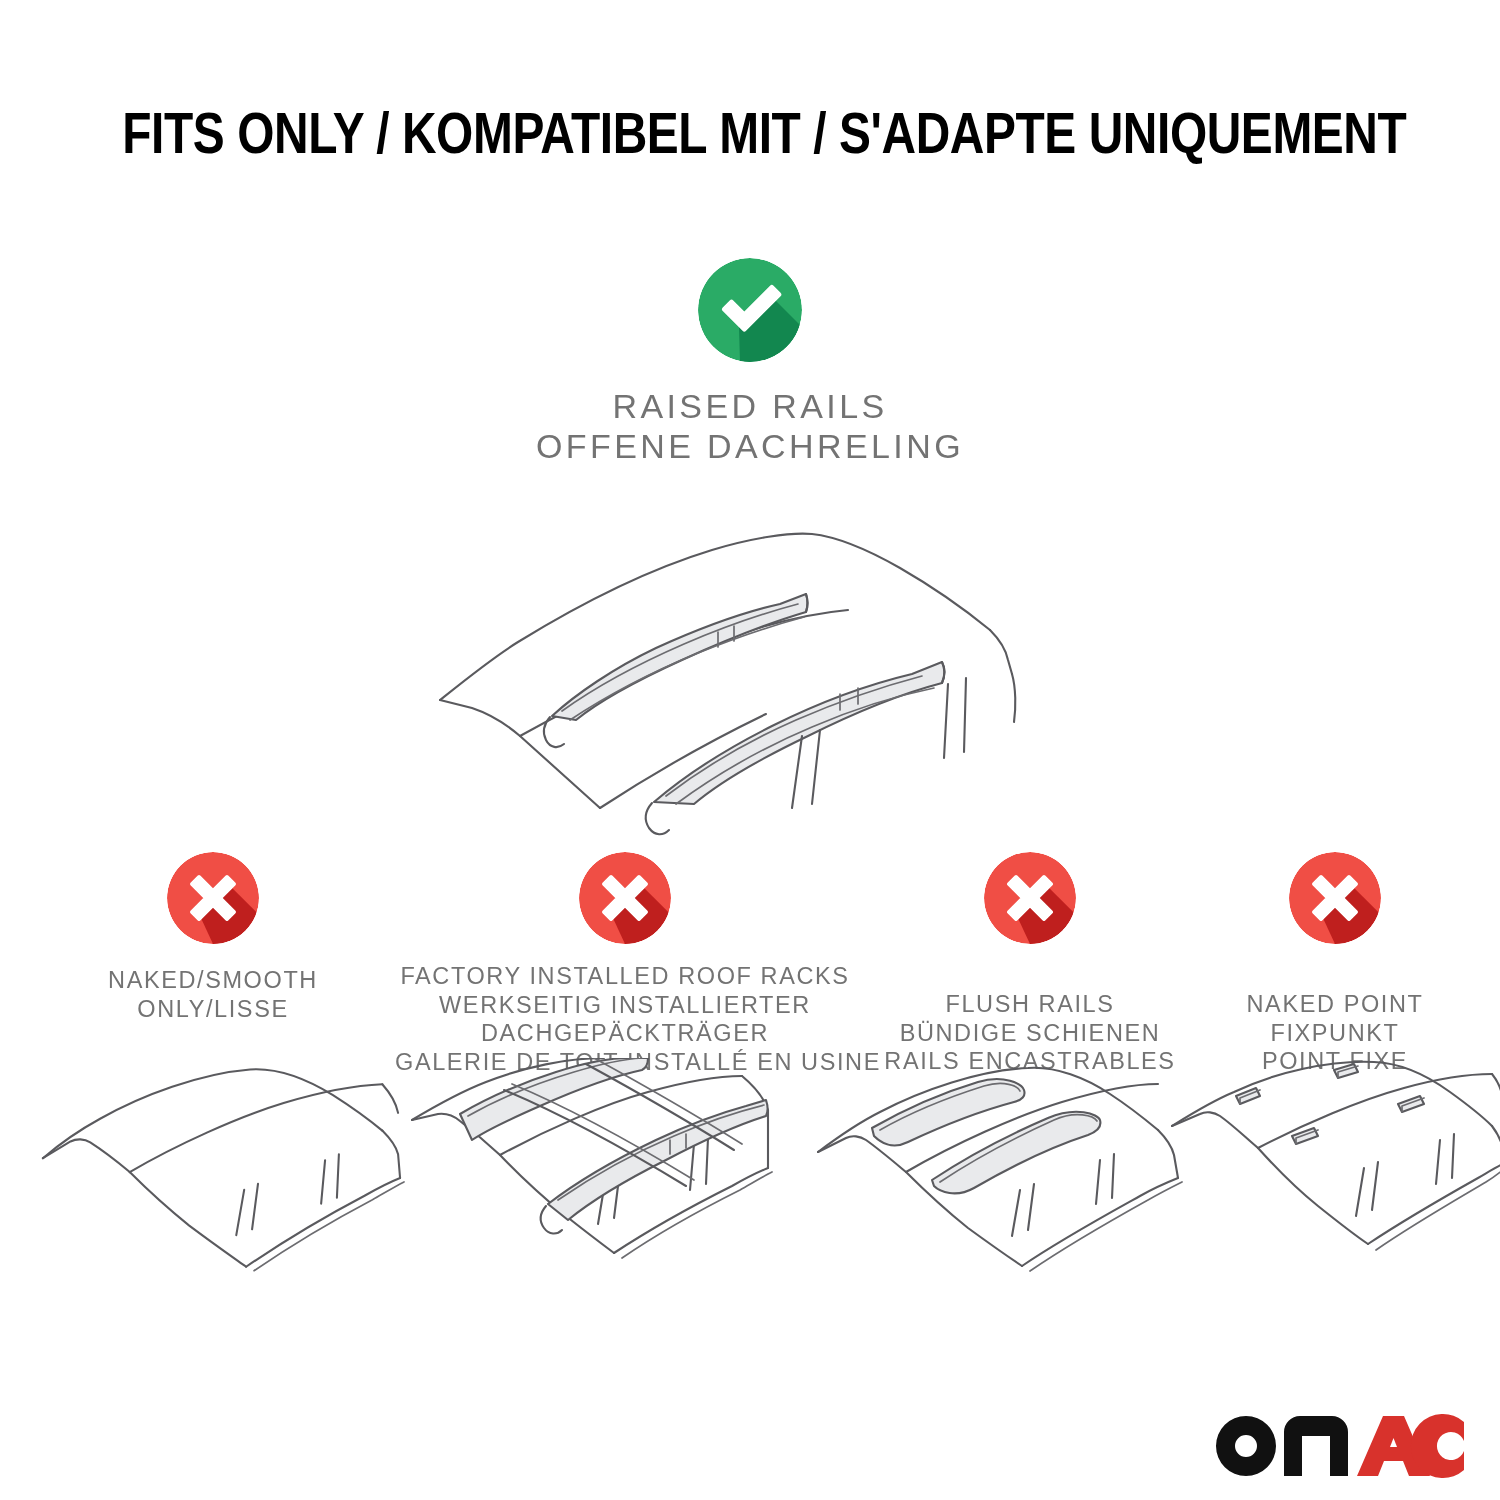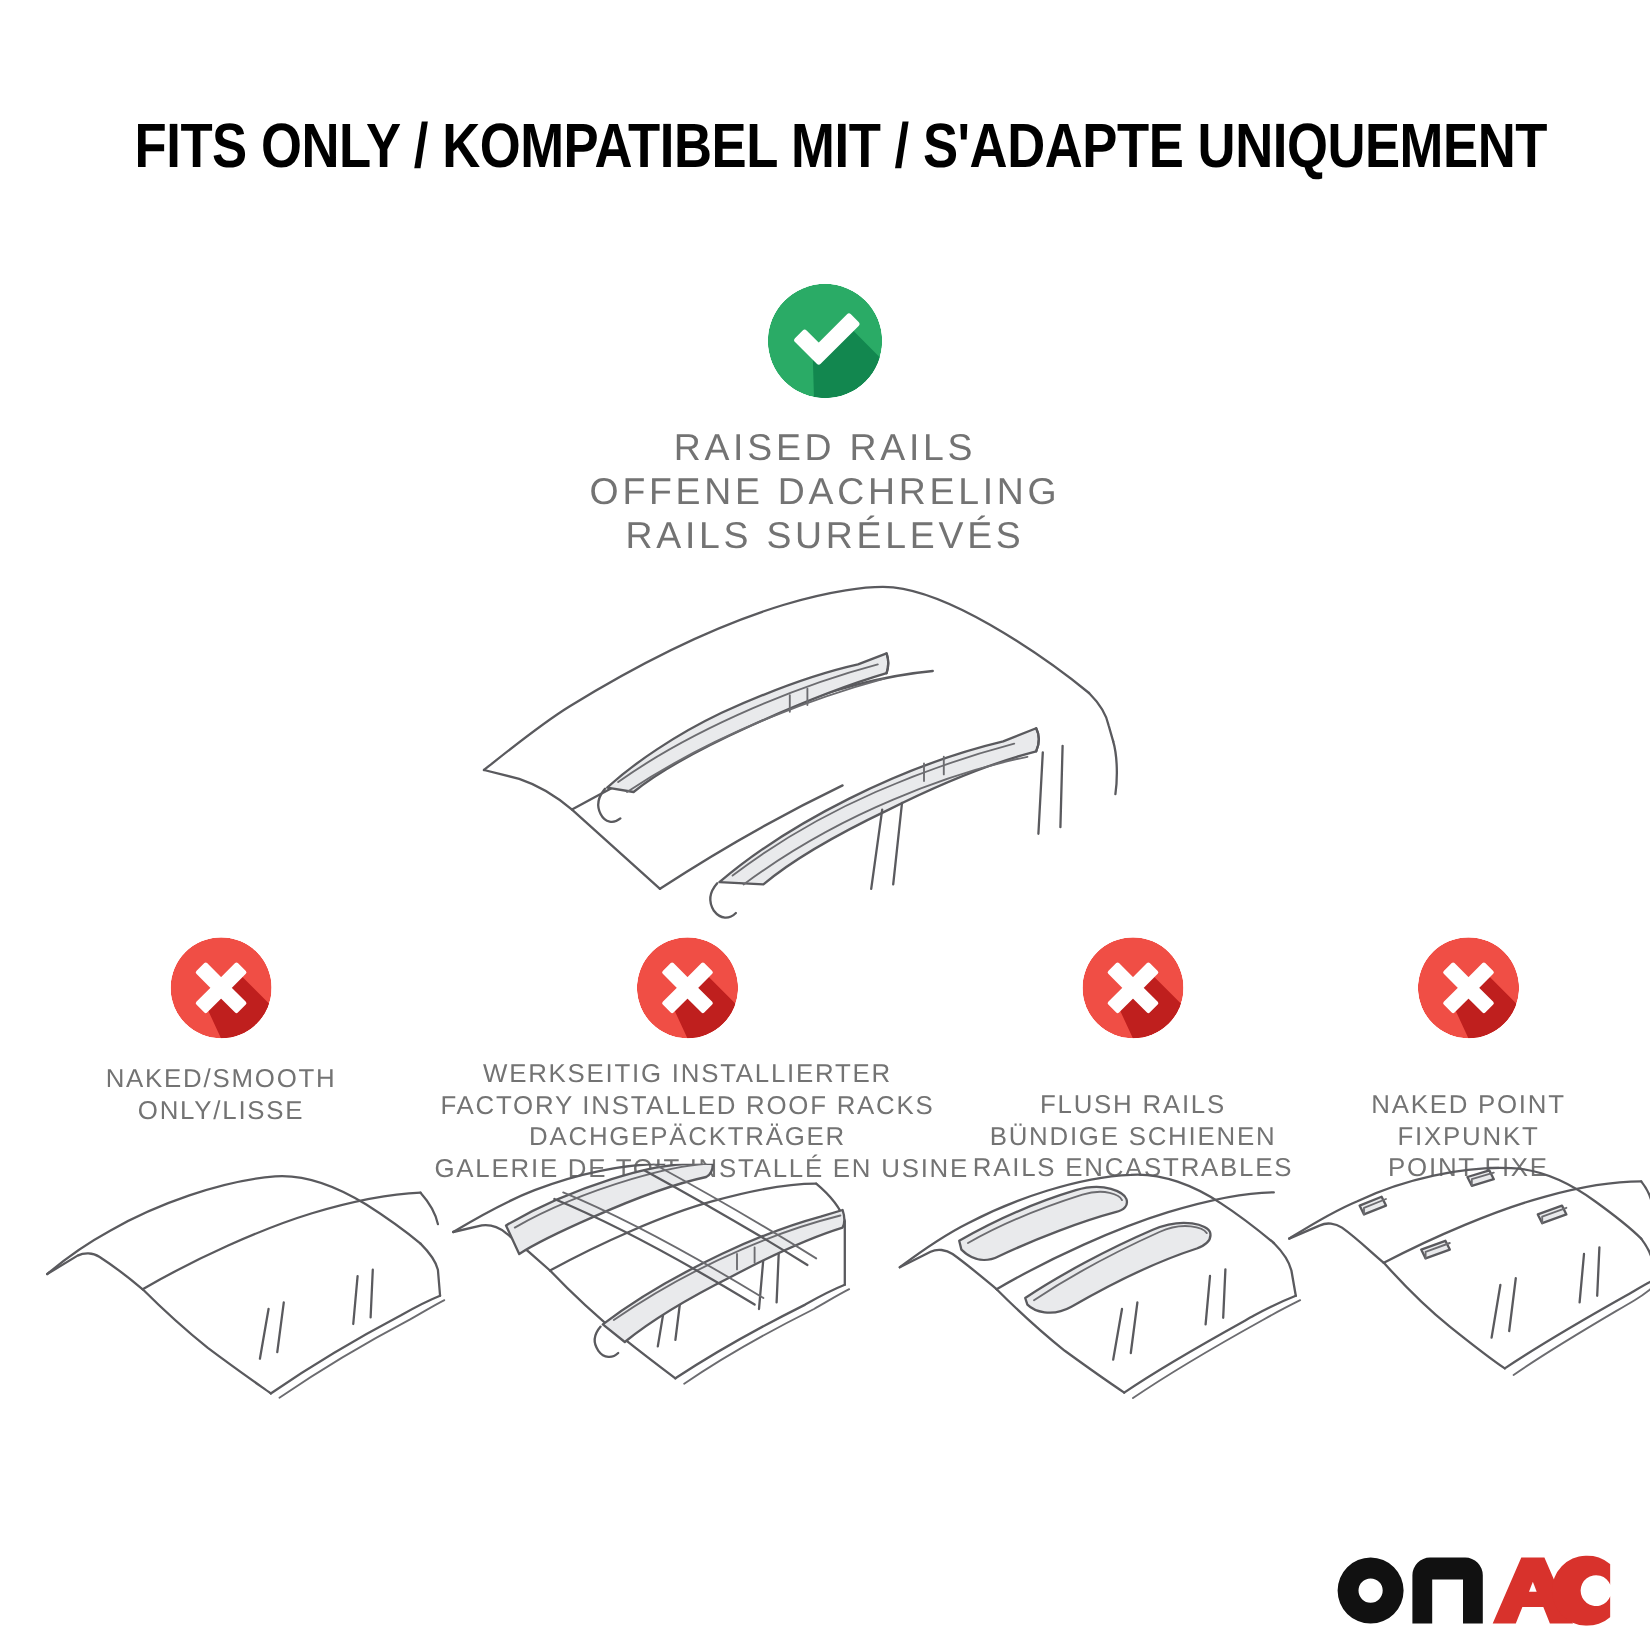--- a/index.html
+++ b/index.html
@@ -149,7 +149,6 @@
   <div class="cap ok-caption">
     <div>RAISED RAILS</div>
     <div>OFFENE DACHRELING</div>
-    <div>RAILS SURÉLEVÉS</div>
   </div>
 </div>
 

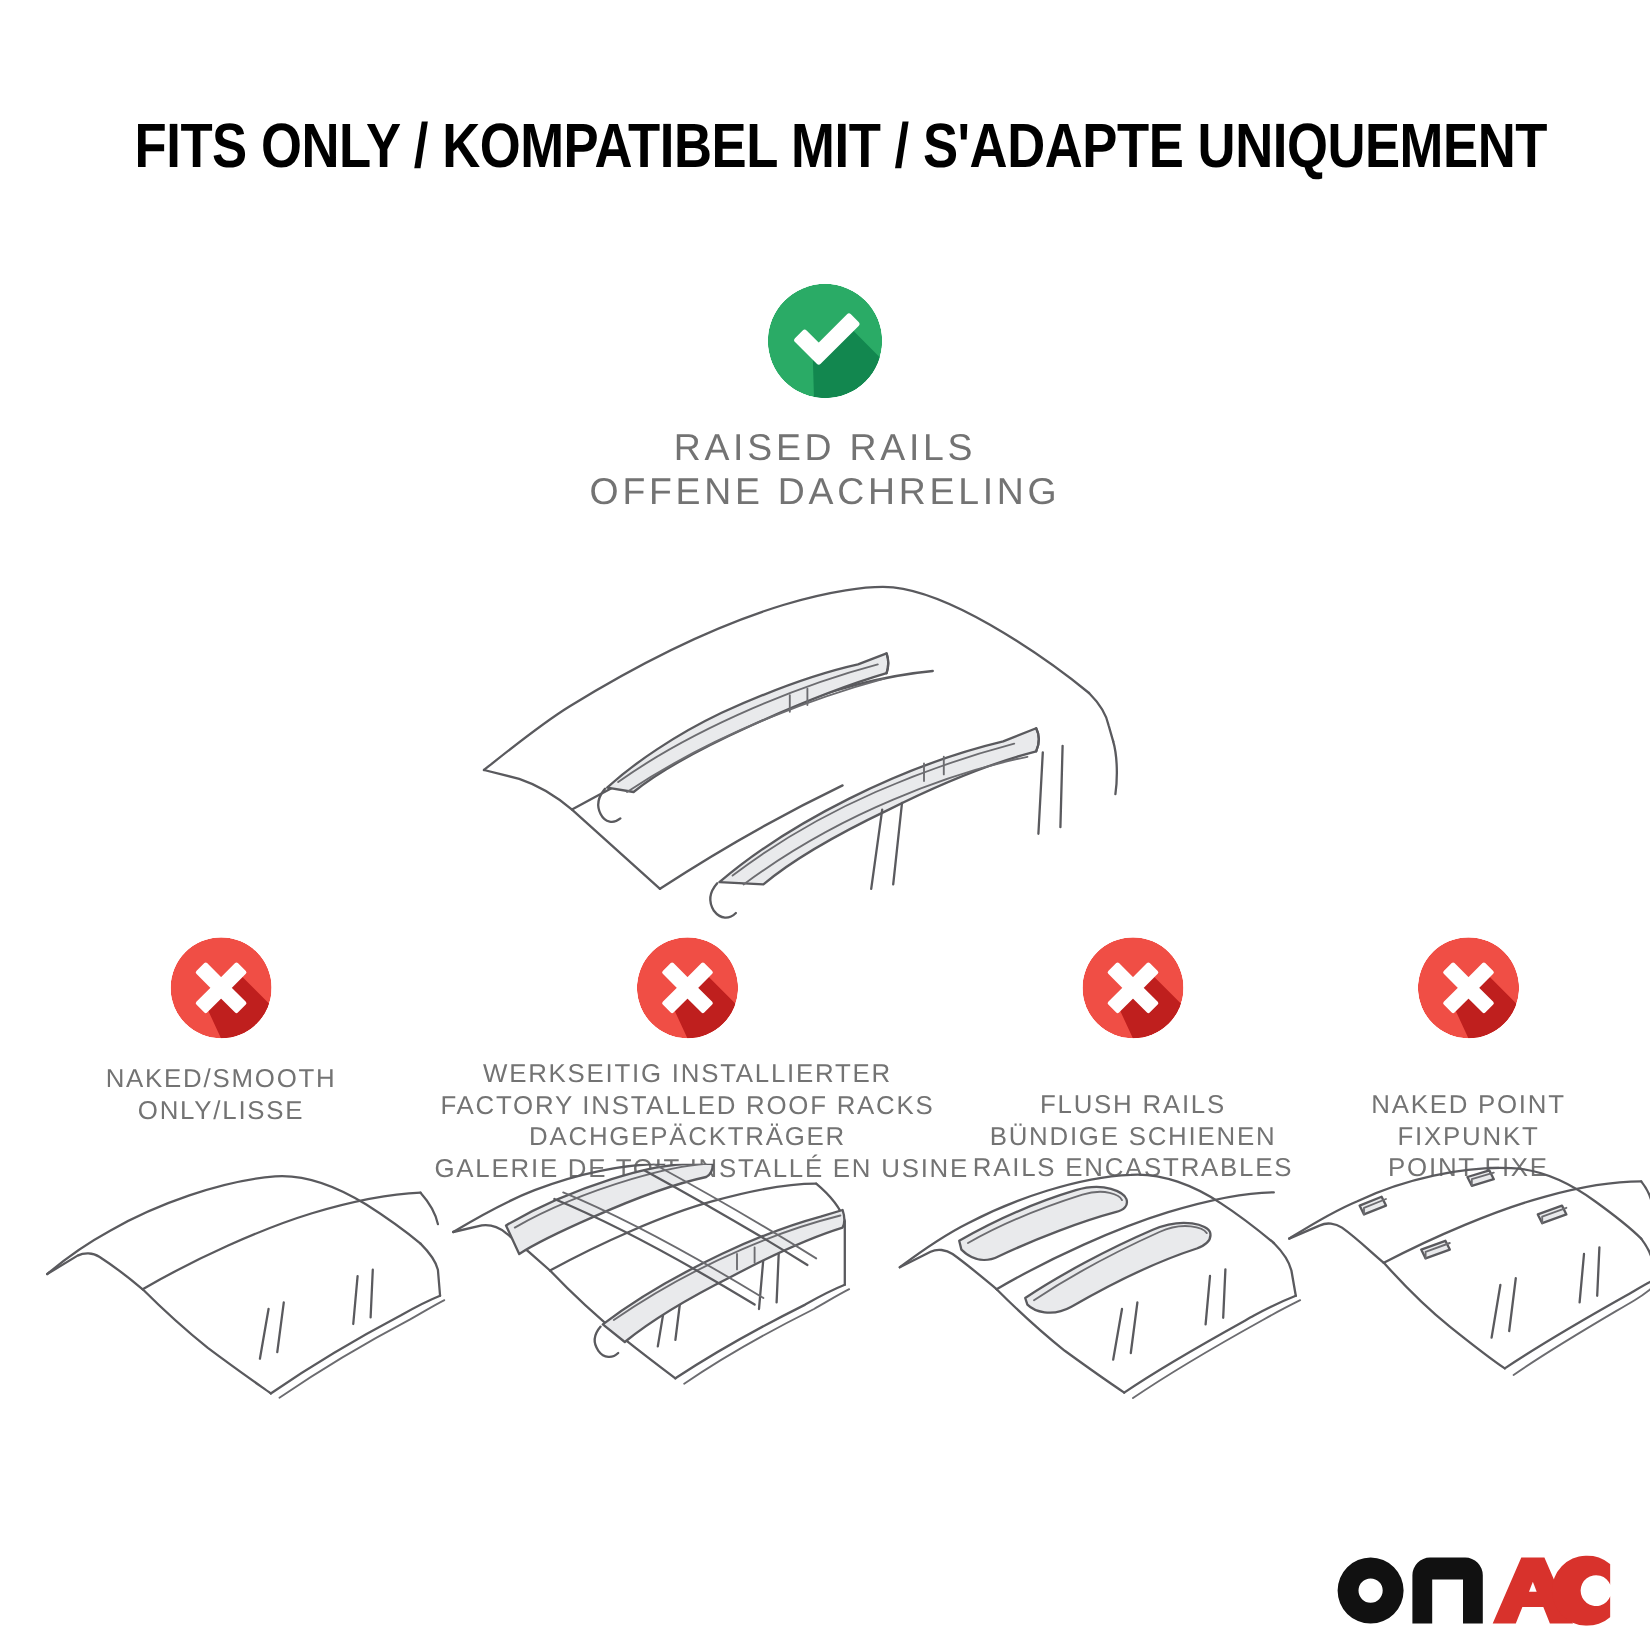--- a/index.html
+++ b/index.html
@@ -93,7 +93,7 @@
   .col-art svg{display:block;width:100%;height:100%;}
 
   
-  #col-1{ left:1px;  width:400px; }
+  #col-1{ left:13px;  width:400px; }
   #col-2{ left:395px; width:460px; }
   #col-3{ left:845px; width:370px; }
   #col-4{ left:1200px;width:270px; }

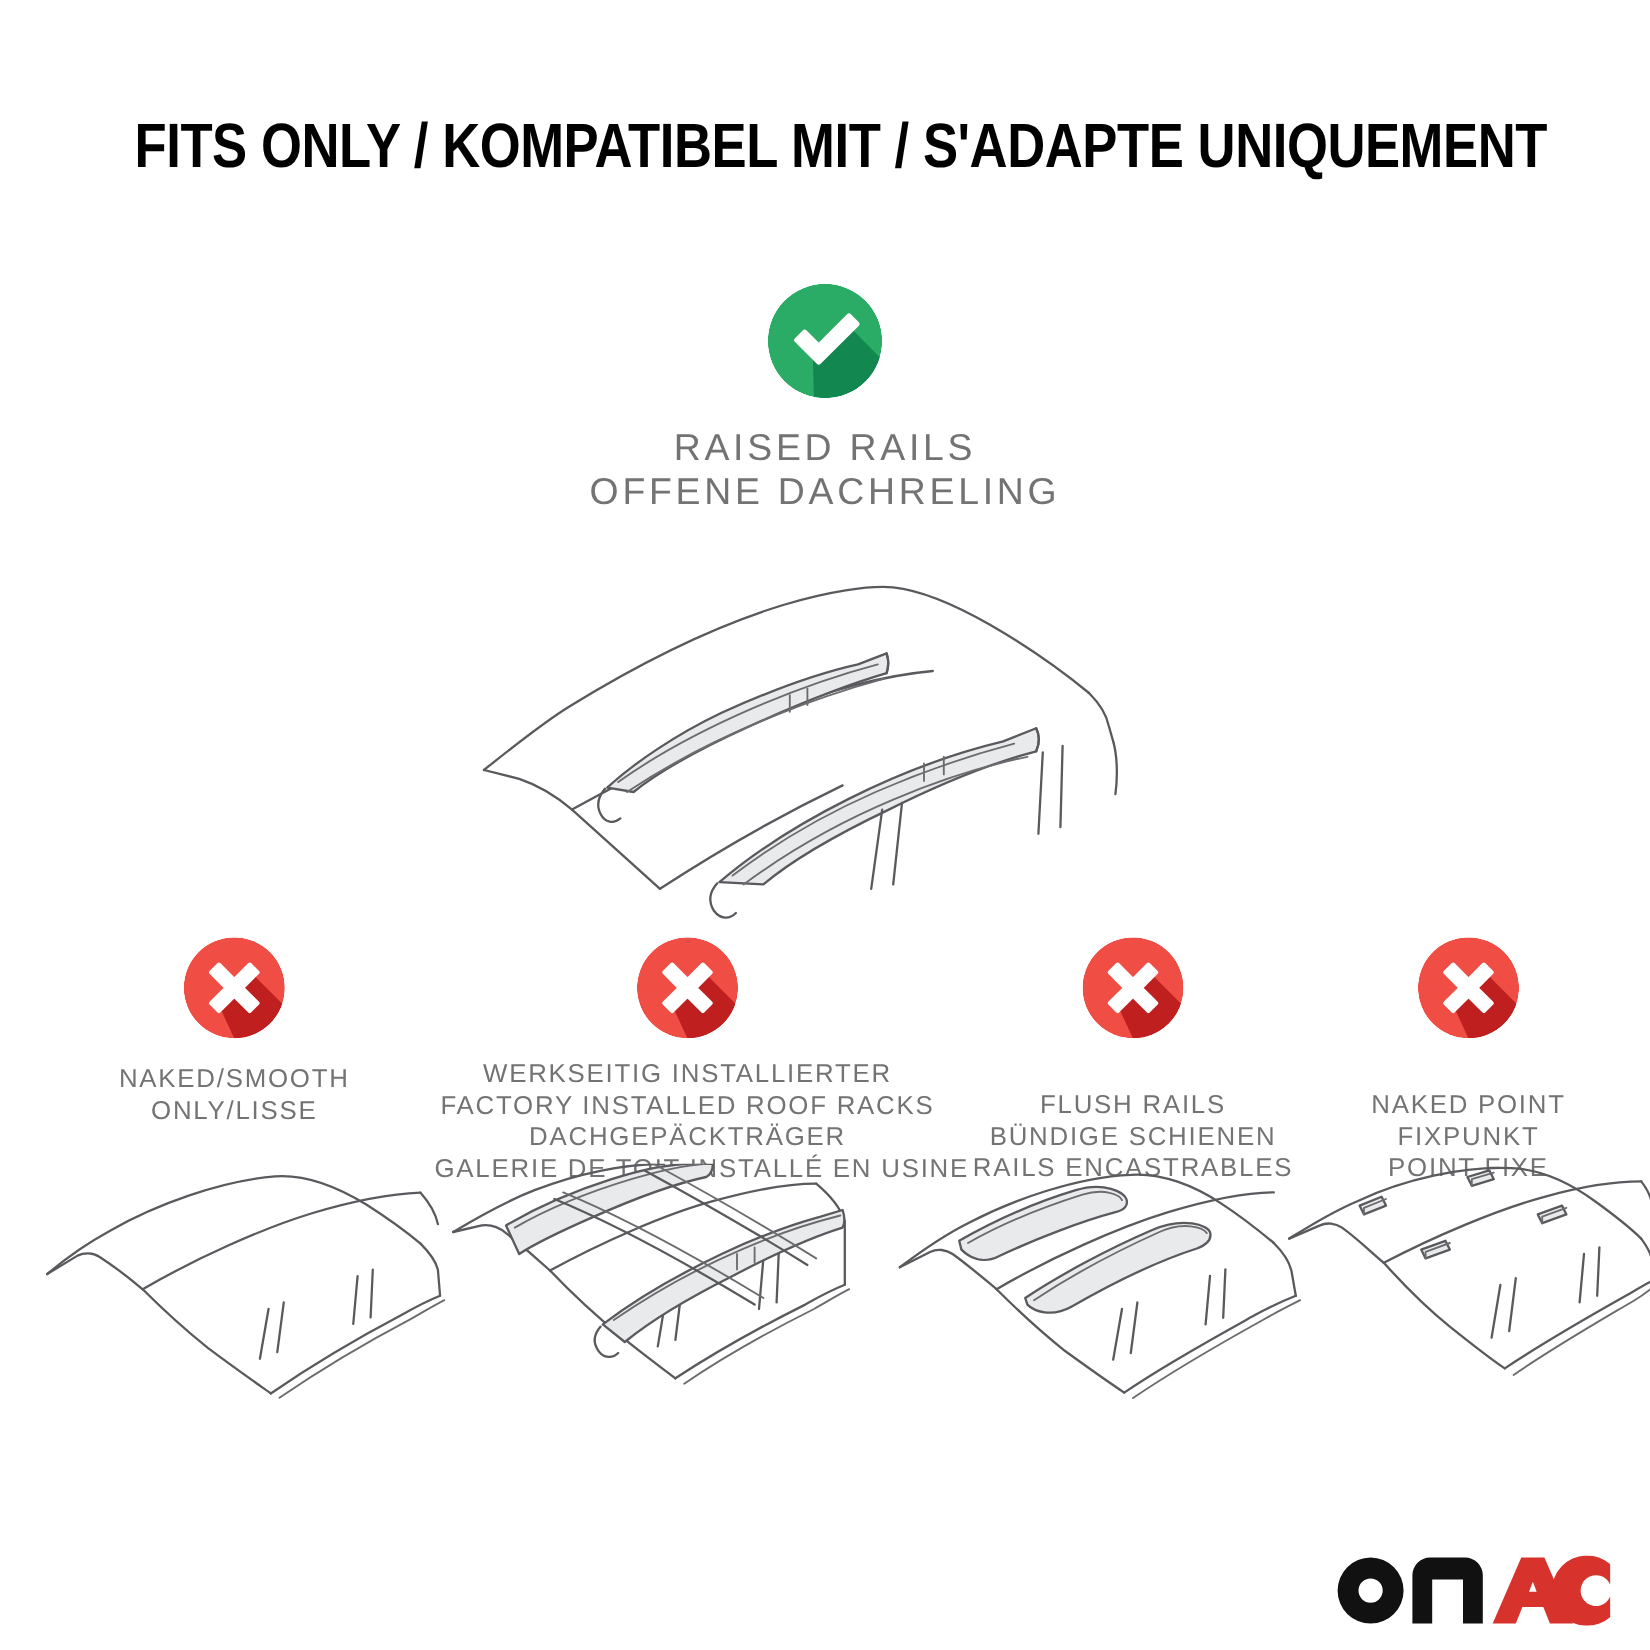--- a/index.html
+++ b/index.html
@@ -243,8 +243,8 @@
     </span>
   </div>
   <div class="cap">
+    <div>FACTORY INSTALLED ROOF RACKS</div>
     <div>WERKSEITIG INSTALLIERTER</div>
-    <div>FACTORY INSTALLED ROOF RACKS</div>
     <div>DACHGEPÄCKTRÄGER</div>
     <div>GALERIE DE TOIT INSTALLÉ EN USINE</div>
   </div>

